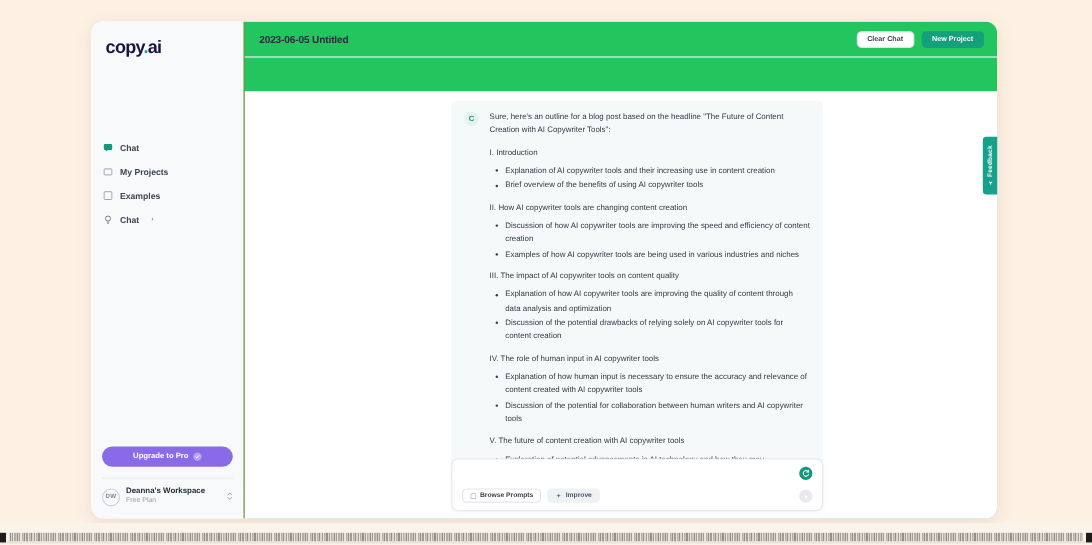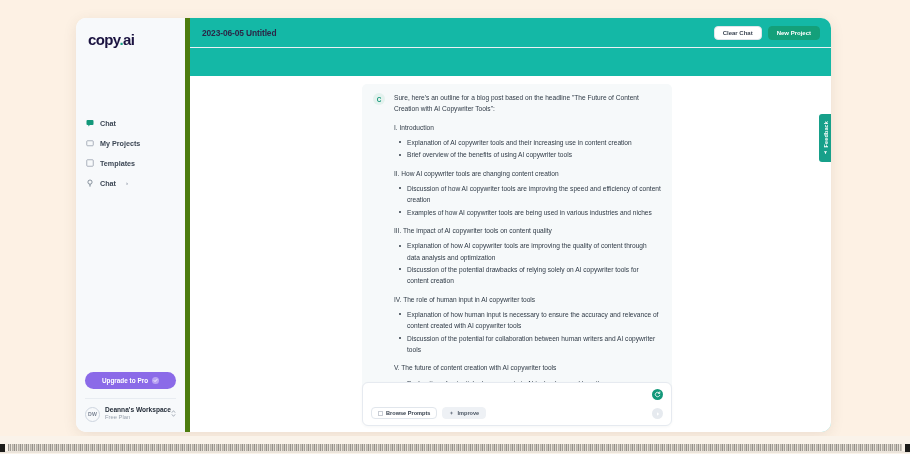--- a/index.html
+++ b/index.html
@@ -24,9 +24,9 @@
 
   
   .sidebar {
-    width: 114px;
+    width: 128px;
     background: #f7f9fb;
-    border-right: 5px solid #4d7c0f;
+    border-right: 1px solid #4d7c0f;
     display: flex;
     flex-direction: column;
     position: relative;

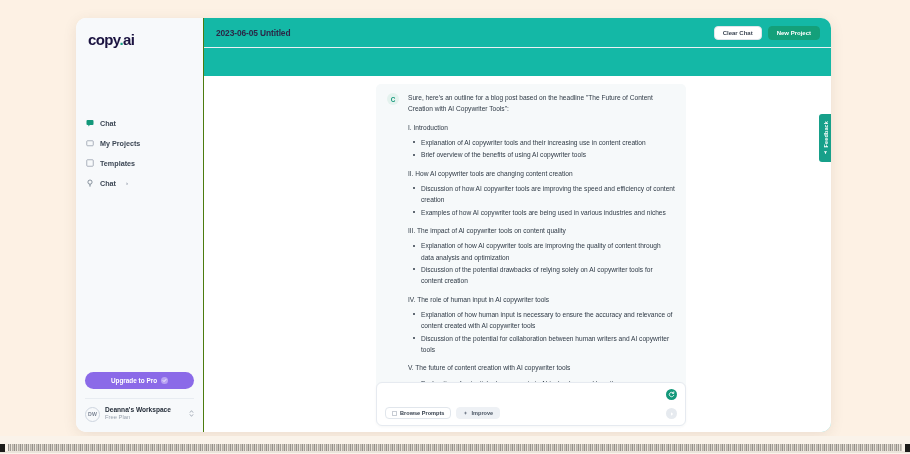--- a/index.html
+++ b/index.html
@@ -114,7 +114,7 @@
   .ws-caret { font-size: 6px; color: #9aa3b0; line-height: .8; text-align: center; }
 
   
-  .main { flex: 1; display: flex; flex-direction: column; position: relative; background: #14b8a6; gap: 28px; }
+  .main { flex: 1; display: flex; flex-direction: column; position: relative; background: #22c55e; gap: 28px; }
 
   .topbar {
     height: 30px;

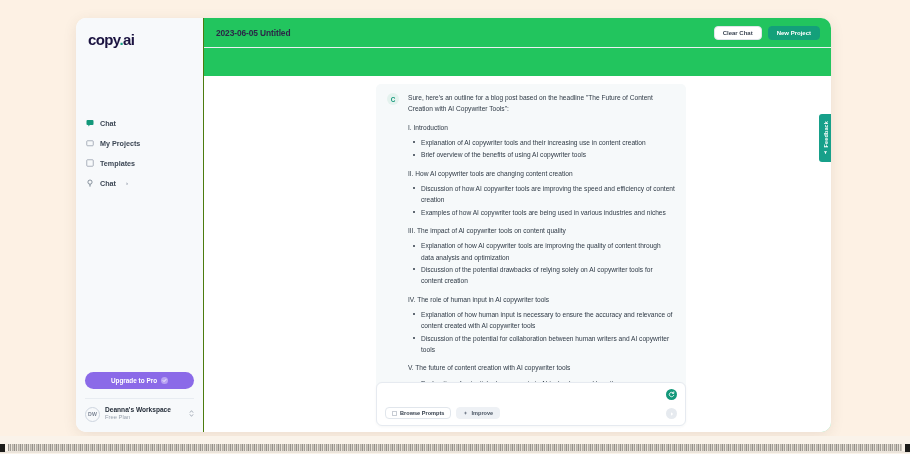--- a/index.html
+++ b/index.html
@@ -345,7 +345,7 @@
               <rect x="1.5" y="1.5" width="13" height="13" rx="1.6" fill="none" stroke="#8b94a3" stroke-width="1.4"></rect>
             </svg>
         </span>
-        <span>Templates</span>
+        <span>Examples</span>
       </div>
 
       <div class="nav-item">

